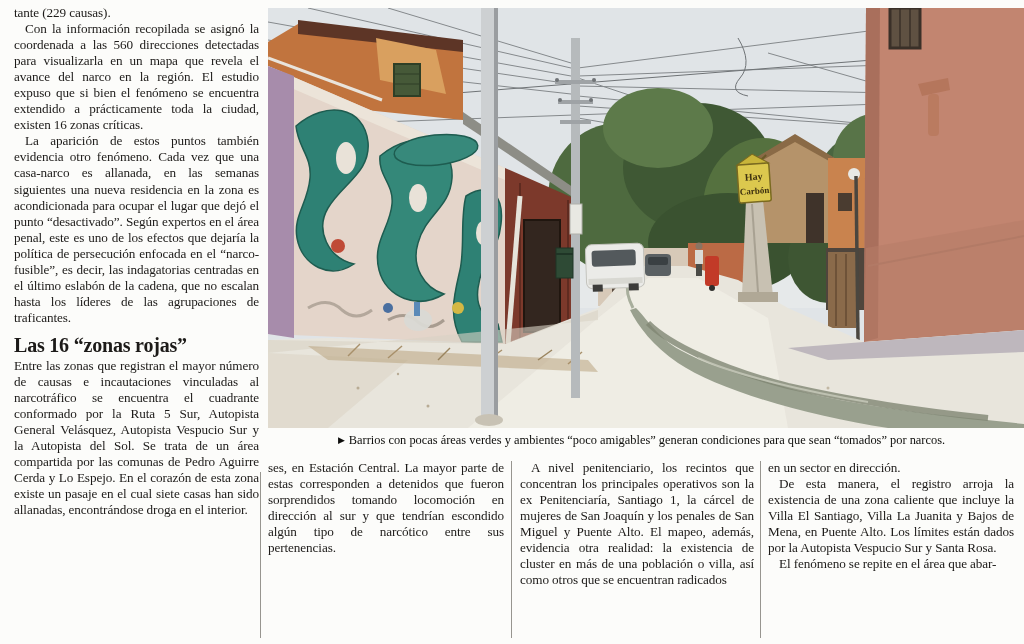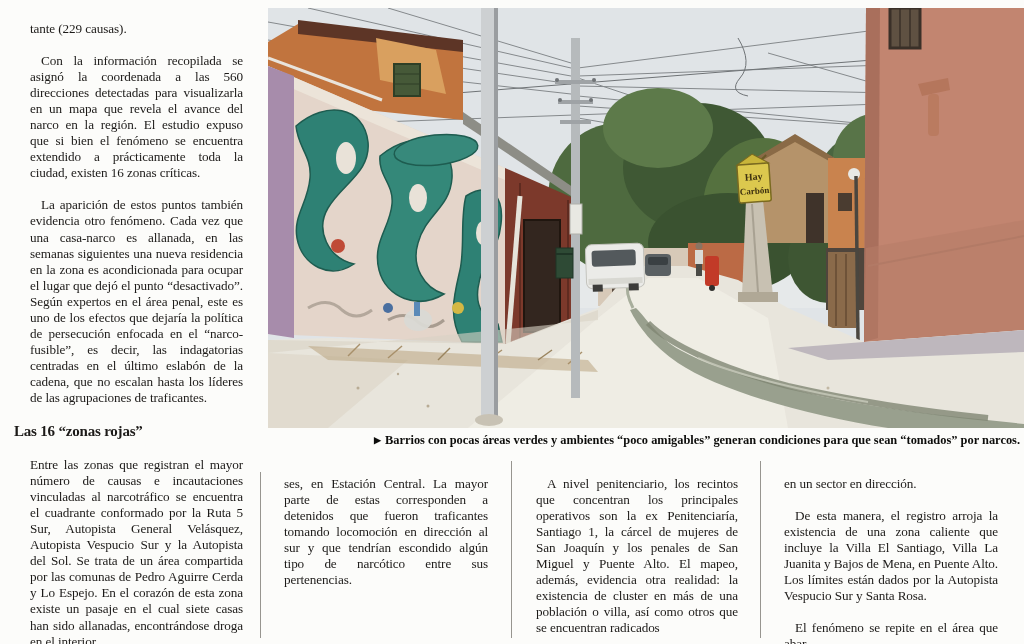--- a/index.html
+++ b/index.html
@@ -9,7 +9,7 @@
     font-family:"Liberation Serif", serif;
   }
   .col{position:absolute;text-align:justify;font-size:13.2px;line-height:16.05px;letter-spacing:-0.1px;}
-  .col p{margin:16px;}
+  .col p{margin:0;}
   .col p.ind{text-indent:11px;}
   #leftcol{left:14px;top:5px;width:245px;}
   #leftcol h2{font-size:15px;line-height:19px;font-weight:bold;margin:10px 0 3px 0;letter-spacing:-0.2px;}

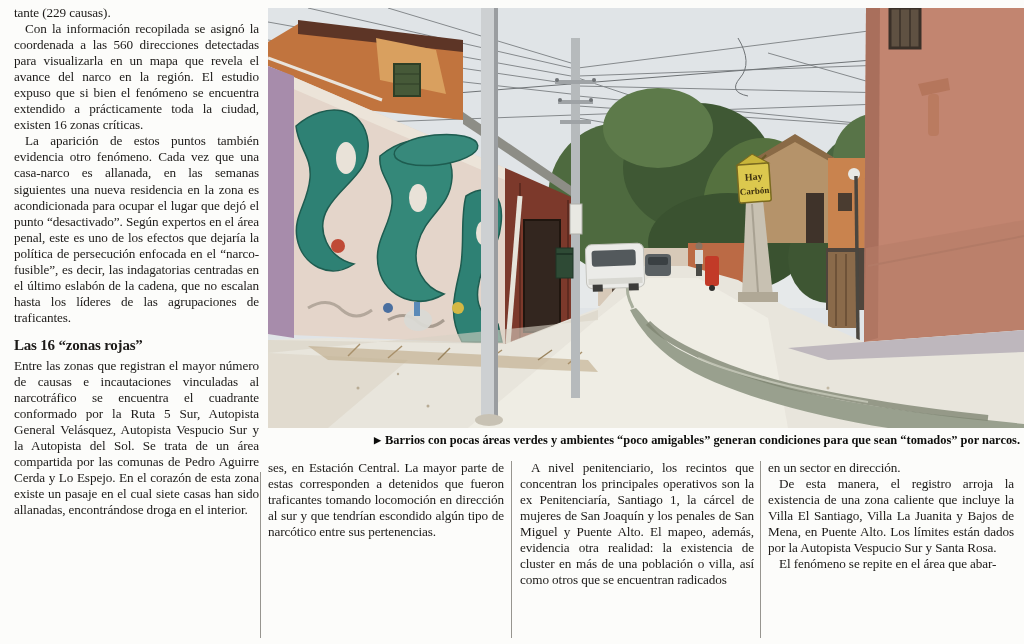--- a/index.html
+++ b/index.html
@@ -12,7 +12,7 @@
   .col p{margin:0;}
   .col p.ind{text-indent:11px;}
   #leftcol{left:14px;top:5px;width:245px;}
-  #leftcol h2{font-size:15px;line-height:19px;font-weight:bold;margin:10px 0 3px 0;letter-spacing:-0.2px;}
+  #leftcol h2{font-size:20px;line-height:19px;font-weight:bold;margin:10px 0 3px 0;letter-spacing:-0.2px;}
   #photo{position:absolute;left:268px;top:8px;width:756px;height:420px;}
   #photo svg{display:block;}
   #caption{position:absolute;left:263px;top:433px;width:757px;font-size:12.4px;line-height:15px;color:#0d0d0b;text-align:right;font-weight:bold;}

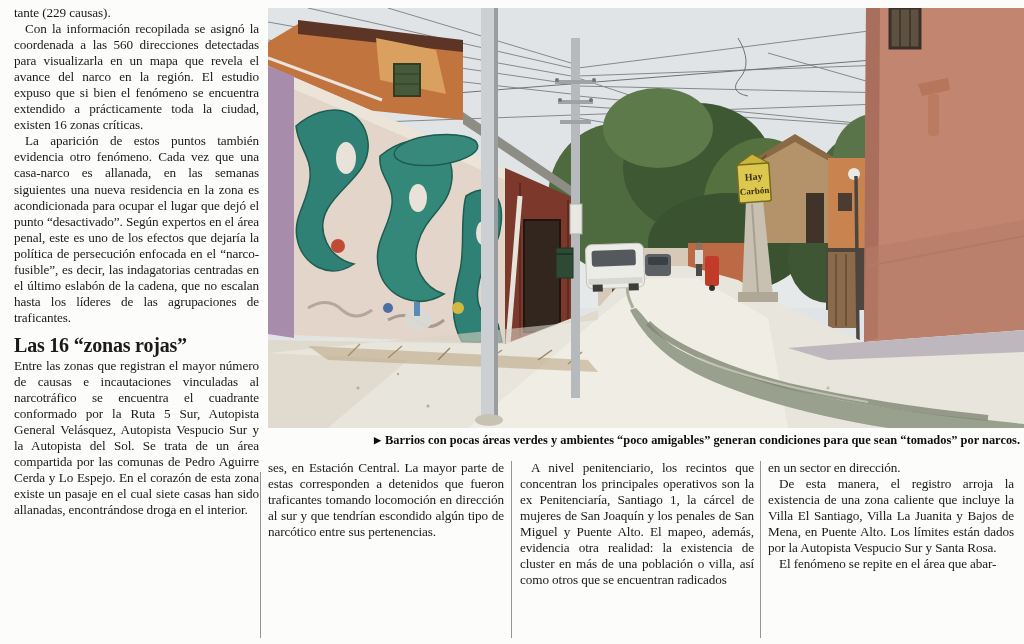--- a/index.html
+++ b/index.html
@@ -15,7 +15,7 @@
   #leftcol h2{font-size:20px;line-height:19px;font-weight:bold;margin:10px 0 3px 0;letter-spacing:-0.2px;}
   #photo{position:absolute;left:268px;top:8px;width:756px;height:420px;}
   #photo svg{display:block;}
-  #caption{position:absolute;left:263px;top:433px;width:757px;font-size:12.4px;line-height:15px;color:#0d0d0b;text-align:right;font-weight:bold;}
+  #caption{position:absolute;left:263px;top:433px;width:757px;font-size:12.4px;line-height:15px;color:#0d0d0b;text-align:center;}
   #caption .arrow{font-size:9px;margin-right:4px;position:relative;top:-1px;}
   .vrule{position:absolute;width:1px;background:#97958f;}
   #rule-left{left:260px;top:472px;height:166px;}

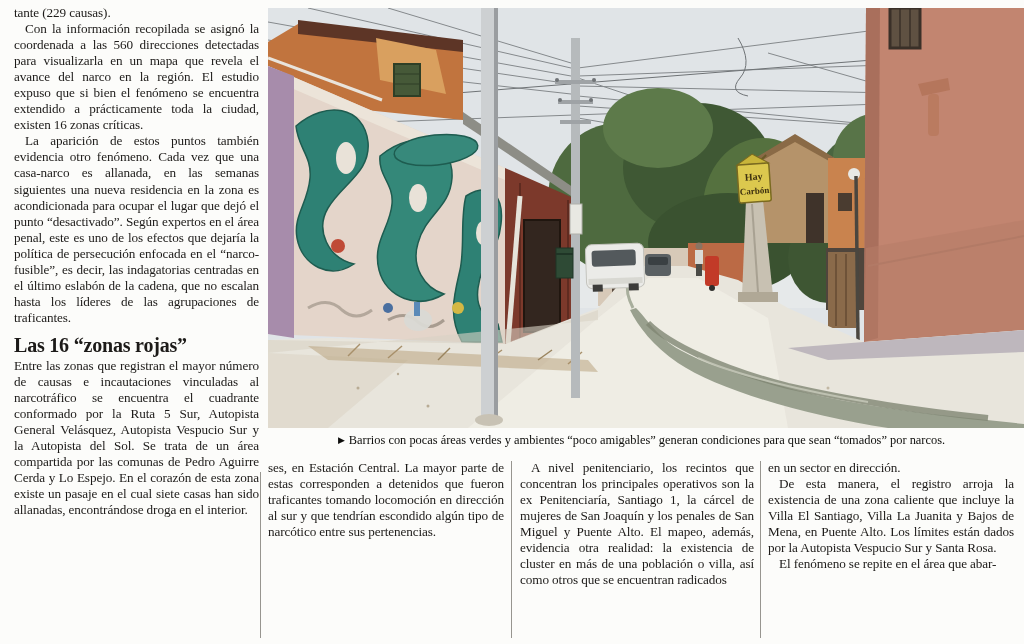--- a/index.html
+++ b/index.html
@@ -245,7 +245,7 @@
 <div class="vrule" id="rule-mid2"></div>
 
 <div id="bcol1" class="col">
-  <p>ses, en Estación Central. La mayor parte de estas corresponden a detenidos que fueron traficantes tomando locomoción en dirección al sur y que tendrían escondido algún tipo de narcótico entre sus pertenencias.</p>
+  <p>ses, en Estación Central. La mayor parte de estas corresponden a detenidos que fueron sorprendidos tomando locomoción en dirección al sur y que tendrían escondido algún tipo de narcótico entre sus pertenencias.</p>
 </div>
 <div id="bcol2" class="col">
   <p class="ind">A nivel penitenciario, los recintos que concentran los principales operativos son la ex Penitenciaría, Santiago 1, la cárcel de mujeres de San Joaquín y los penales de San Miguel y Puente Alto. El mapeo, además, evidencia otra realidad: la existencia de cluster en más de una población o villa, así como otros que se encuentran radicados</p>

